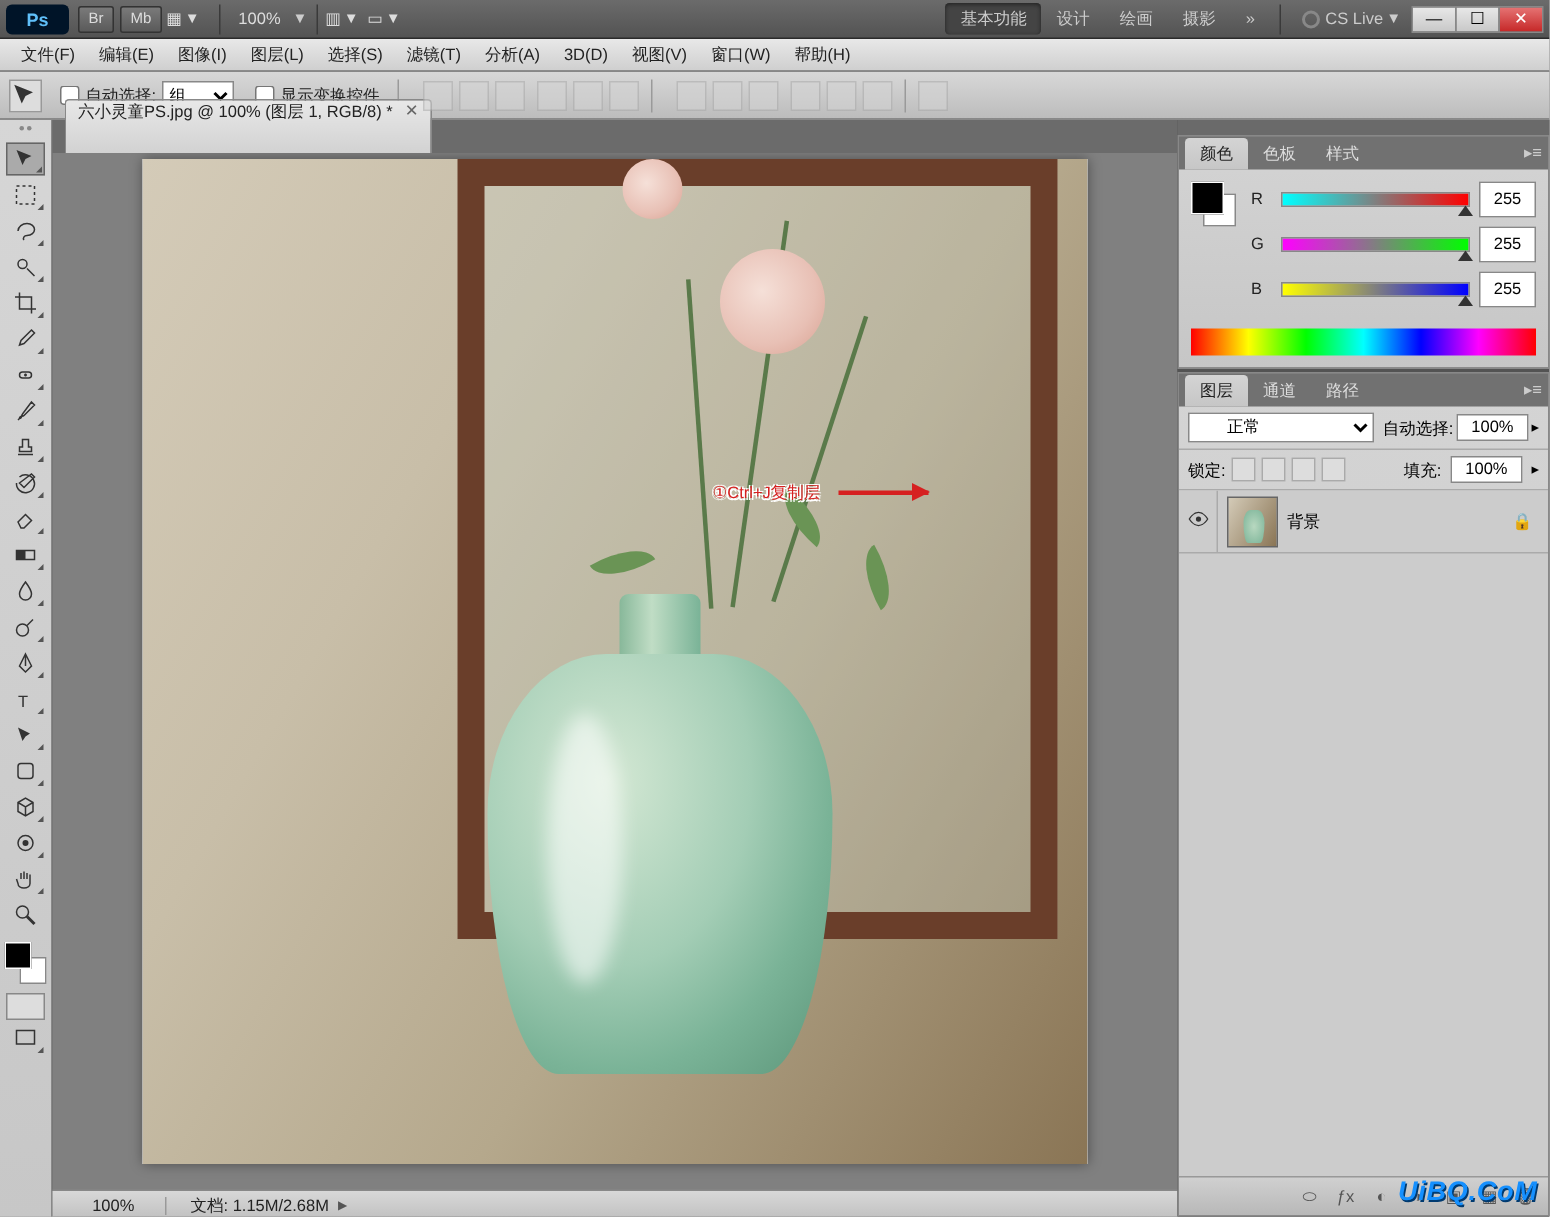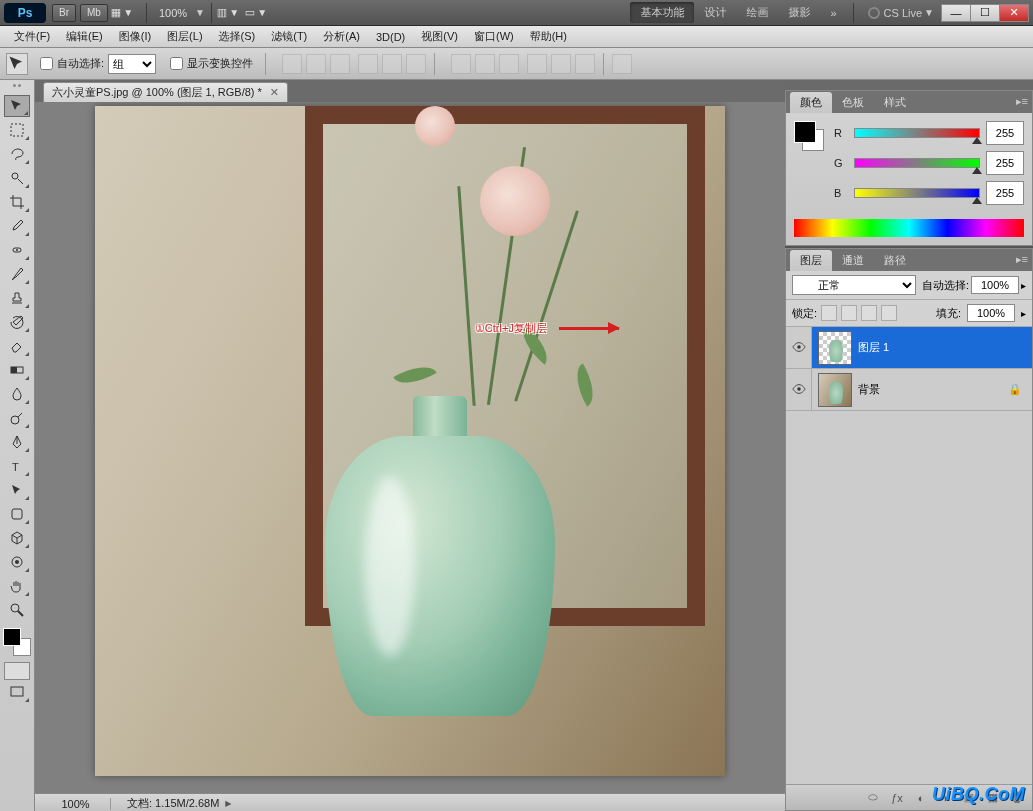--- a/index.html
+++ b/index.html
@@ -42,7 +42,7 @@
 .mask-mode span{flex:1;background:#ddd;border:1px solid #888}
 .canvas-area{flex:1;background:#808080;display:flex;flex-direction:column;min-width:0}
 .tab-strip{height:22px;background:#6b6b6b;display:flex;align-items:flex-end;padding-left:8px}
-.doc-tab{height:20px;background:linear-gradient(#e8e8e8,#d2d2d2);border:1px solid #888;border-bottom:none;padding:0 8px;display:flex;align-items:center;color:#222;border-radius:3px 3px 0 0}
+.doc-tab{height:36px;background:linear-gradient(#e8e8e8,#d2d2d2);border:1px solid #888;border-bottom:none;padding:0 8px;display:flex;color:#222;border-radius:3px 3px 0 0}
 .doc-close{margin-left:8px;cursor:pointer;color:#666}
 .canvas-wrap{flex:1;overflow:hidden;position:relative;display:flex;align-items:flex-start;justify-content:center;padding-top:4px}
 .canvas{width:630px;height:670px;background:#fff;box-shadow:0 0 8px rgba(0,0,0,.4);position:relative;overflow:hidden}

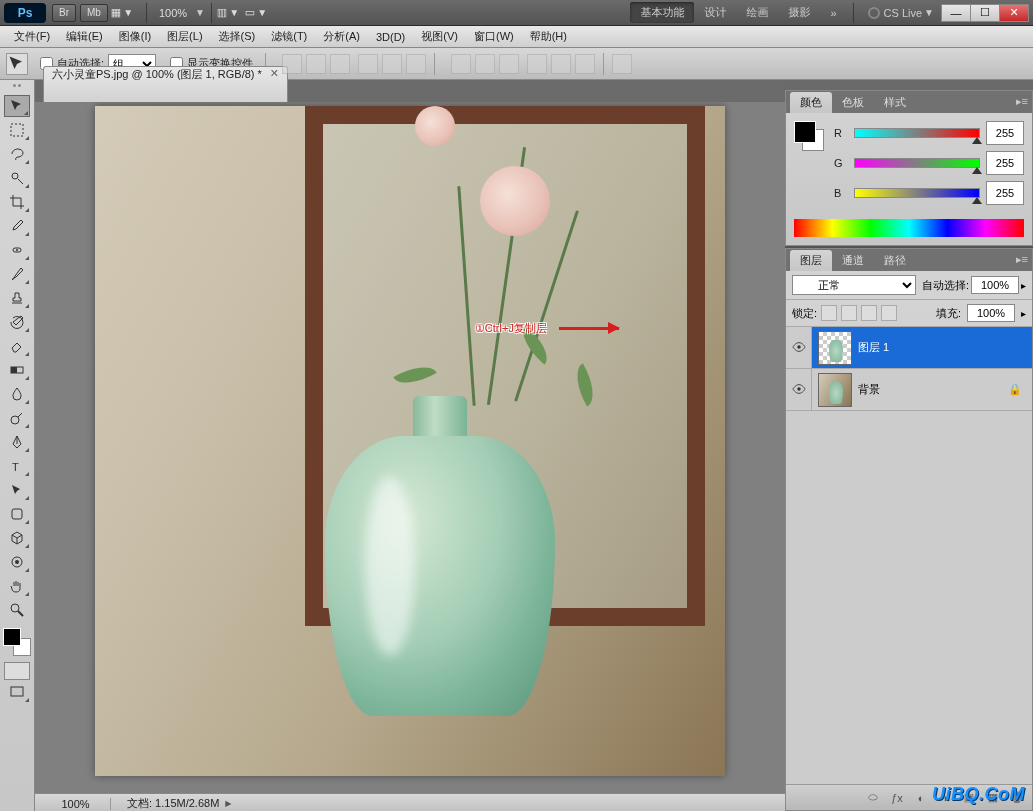--- a/index.html
+++ b/index.html
@@ -449,18 +449,6 @@
           <span class="chev">▸</span>
       </div>
       <div class="layer-list">
-        <div class="layer-row selected">
-          <div class="vis-col">
-              <span class="eye"><svg viewBox="0 0 16 16">
-                  <path d="M1 8s3-5 7-5 7 5 7 5-3 5-7 5-7-5-7-5z" fill="none" stroke="#333"></path>
-                  <circle cx="8" cy="8" r="2" fill="#333"></circle>
-                </svg></span>
-            </div>
-          <div class="layer-thumb checker">
-              <div class="mini-vase"></div>
-            </div>
-          <span class="layer-name">图层 1</span>
-        </div>
         <div class="layer-row">
           <div class="vis-col">
               <span class="eye"><svg viewBox="0 0 16 16">

